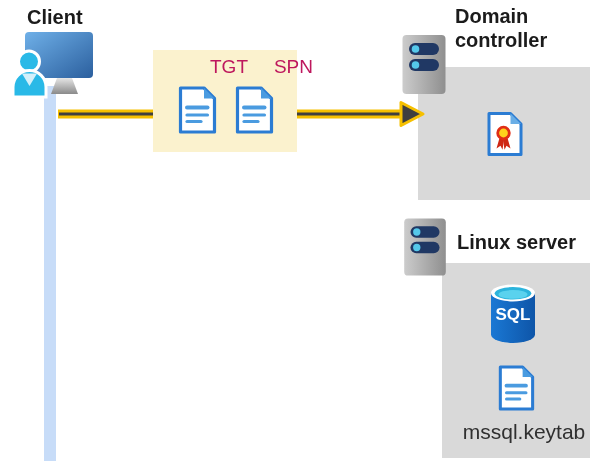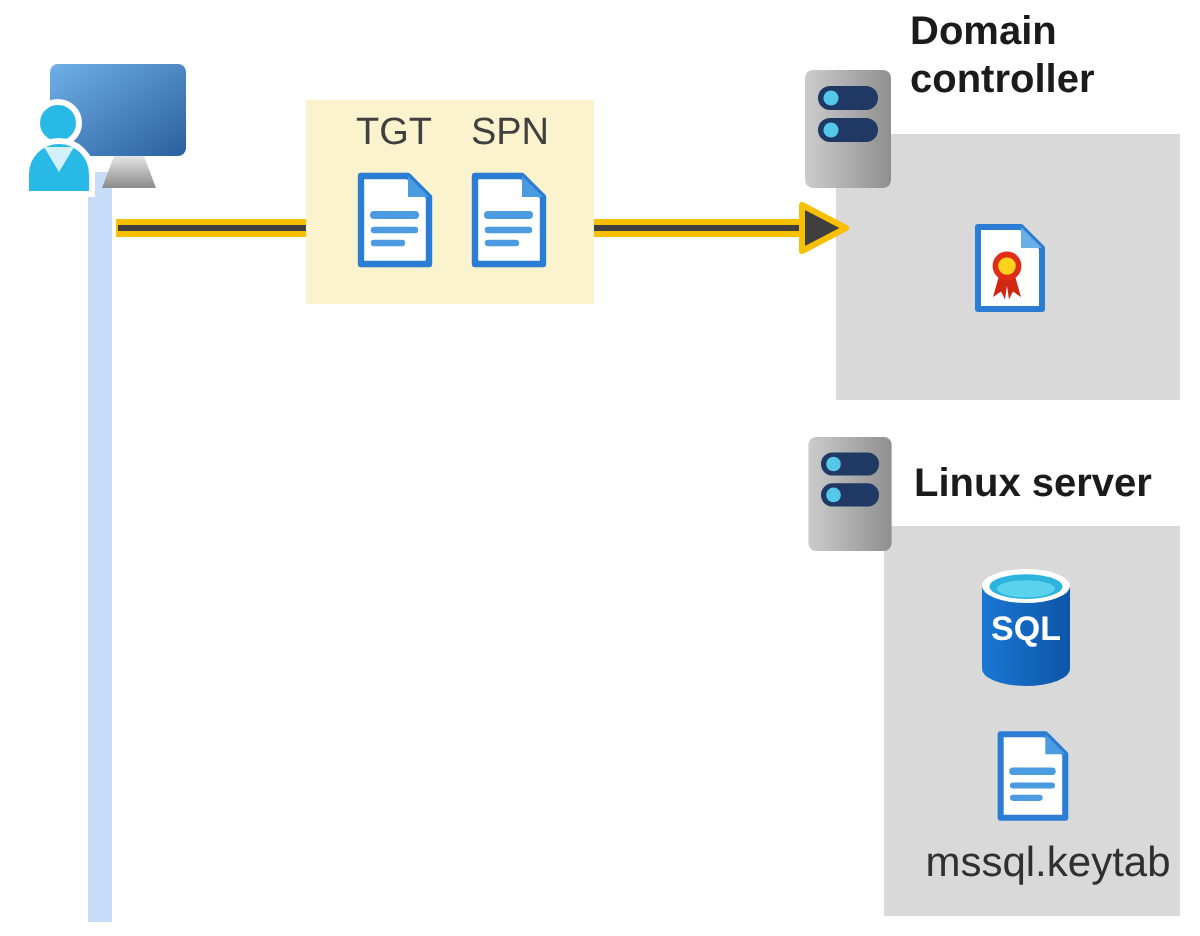--- a/index.html
+++ b/index.html
@@ -133,6 +133,7 @@
       <use href="#sym-doc"></use>
     </svg>
 
+  <div class="abs node-label client-label">Client</div>
   <div class="abs node-label dc-label">Domain controller</div>
   <div class="abs node-label linux-label">Linux server</div>
   <div class="abs keytab-label">mssql.keytab</div>

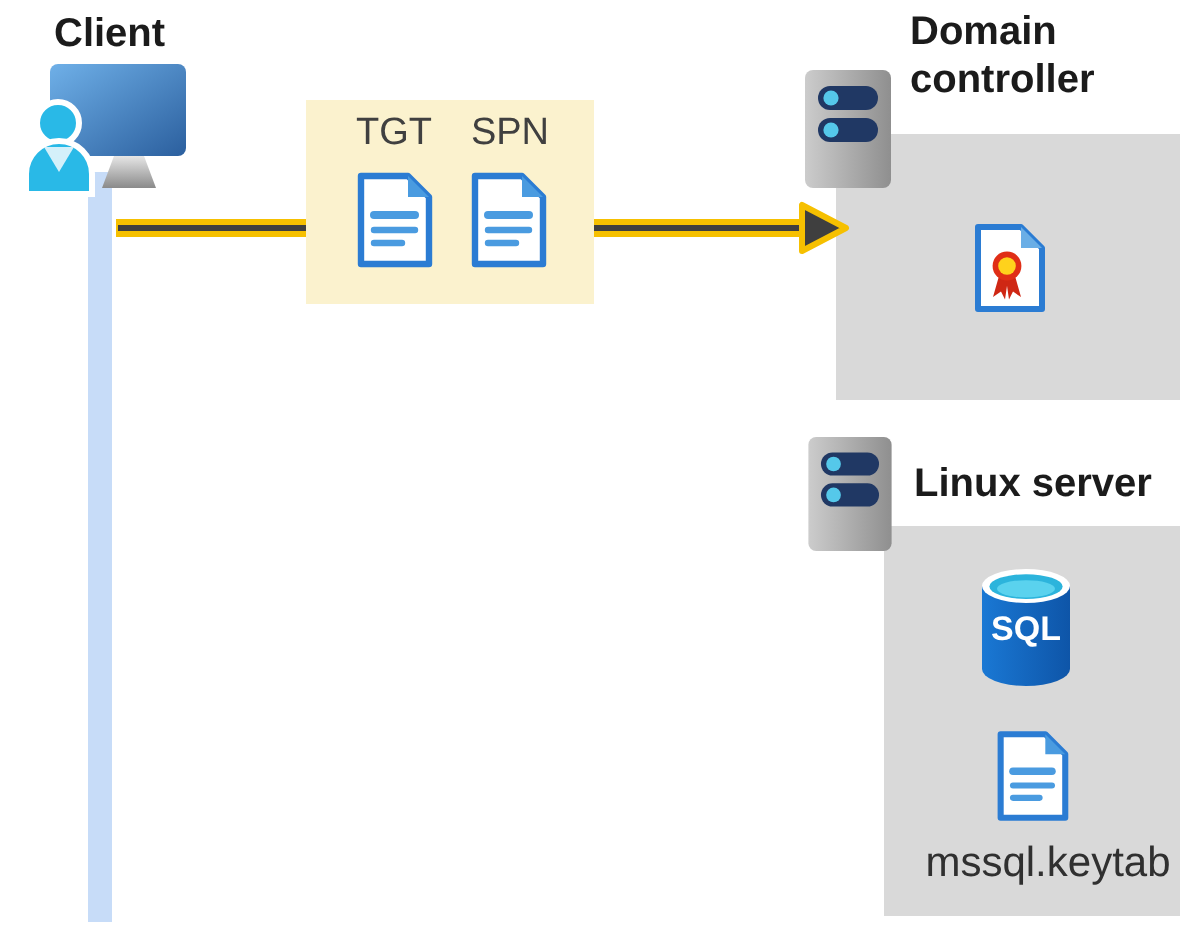--- a/index.html
+++ b/index.html
@@ -24,7 +24,7 @@
     left:153px;top:50px;width:144px;height:102px;background:#fbf2ce;
   }
   .ticket-label{
-    position:absolute;top:6px;font-size:19px;color:#404040;text-align:center;
+    position:absolute;top:6px;font-size:19px;color:#be185d;text-align:center;margin-left:32px;
   }
   .tgt-label{left:18px;width:52px;}
   .spn-label{left:76px;width:52px;}

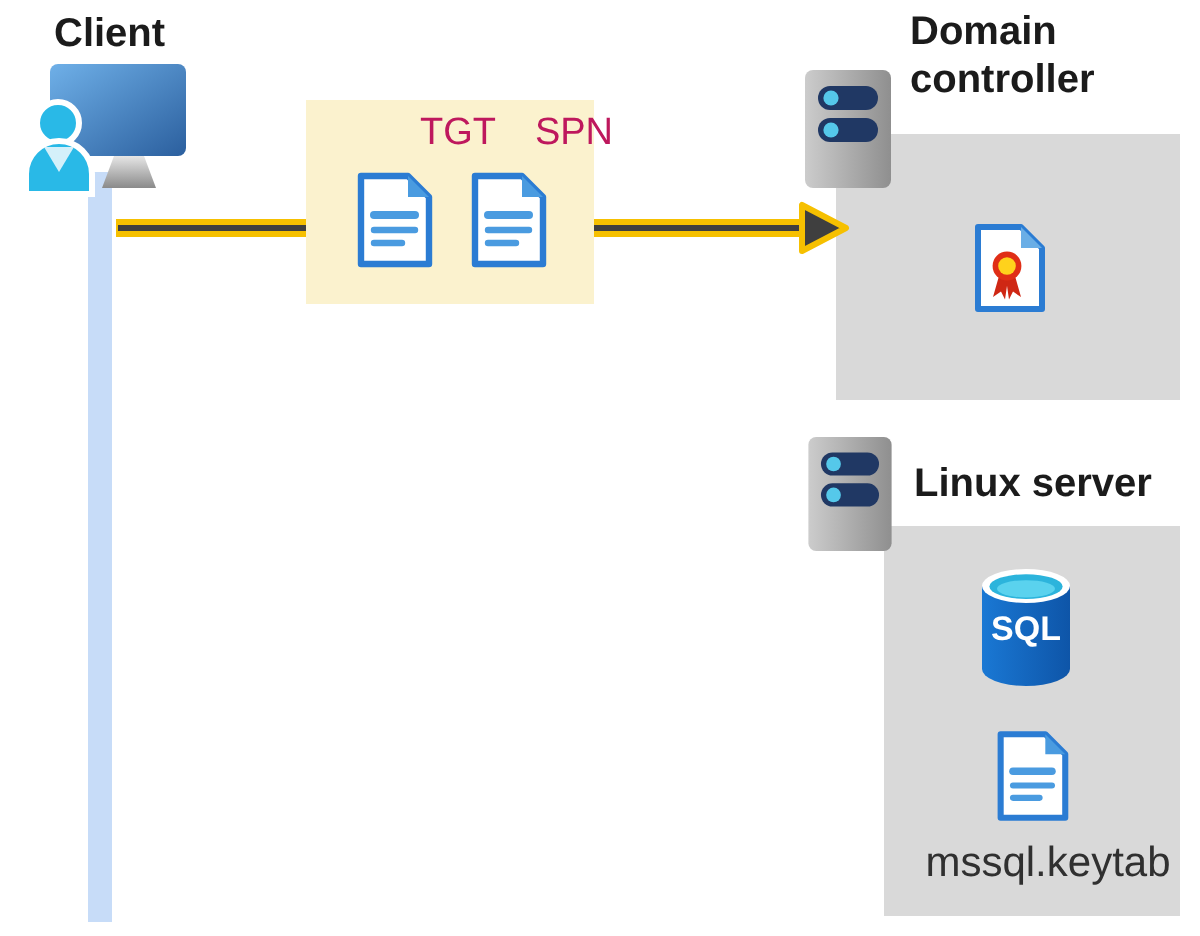--- a/index.html
+++ b/index.html
@@ -27,7 +27,7 @@
     position:absolute;top:6px;font-size:19px;color:#be185d;text-align:center;margin-left:32px;
   }
   .tgt-label{left:18px;width:52px;}
-  .spn-label{left:76px;width:52px;}
+  .spn-label{left:76px;width:52px;text-align:right;}
   .keytab-label{
     left:442px;top:420px;width:164px;text-align:center;
     font-size:21px;color:#303030;

